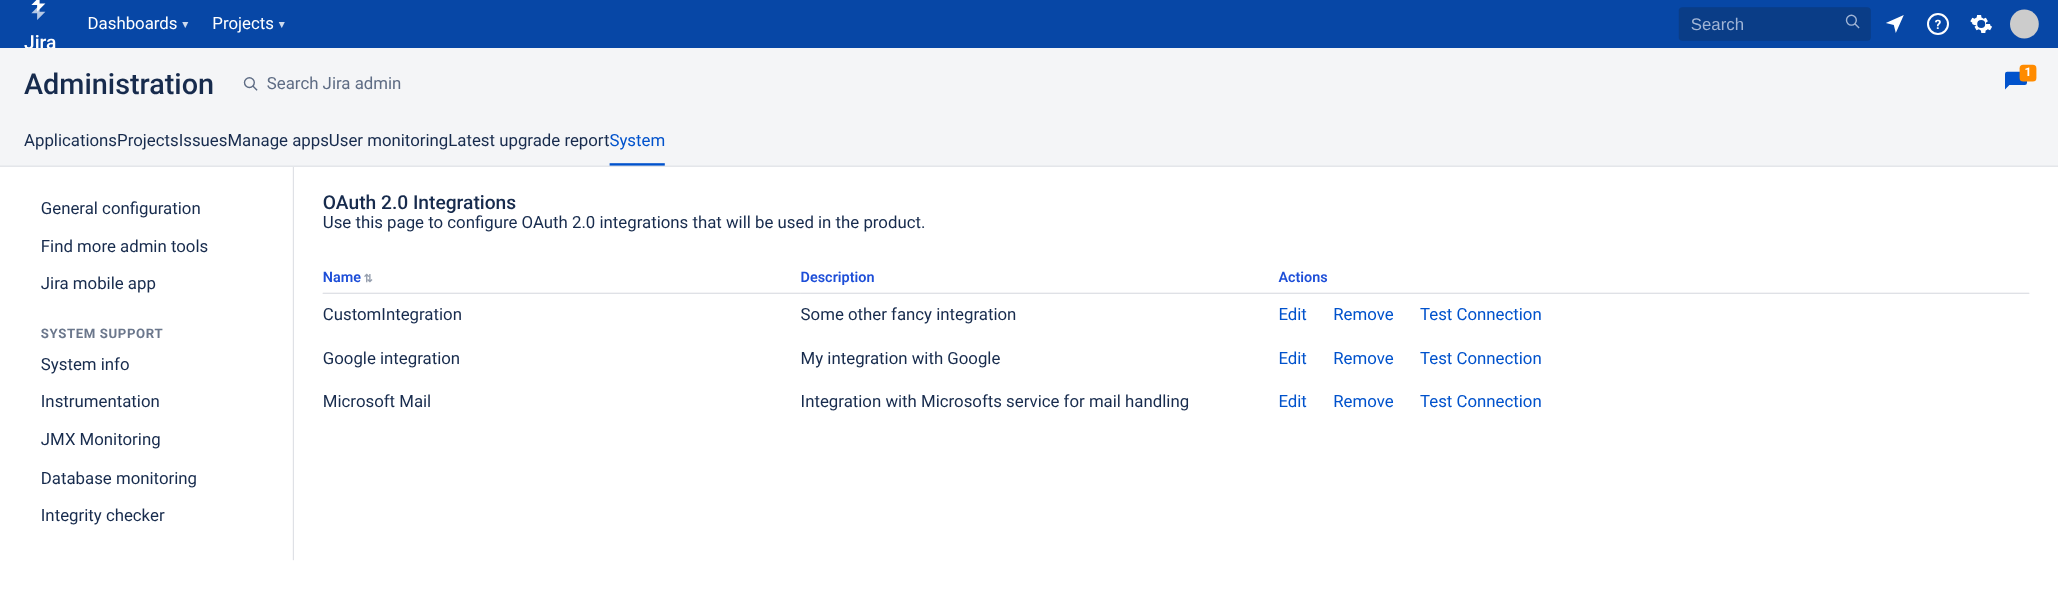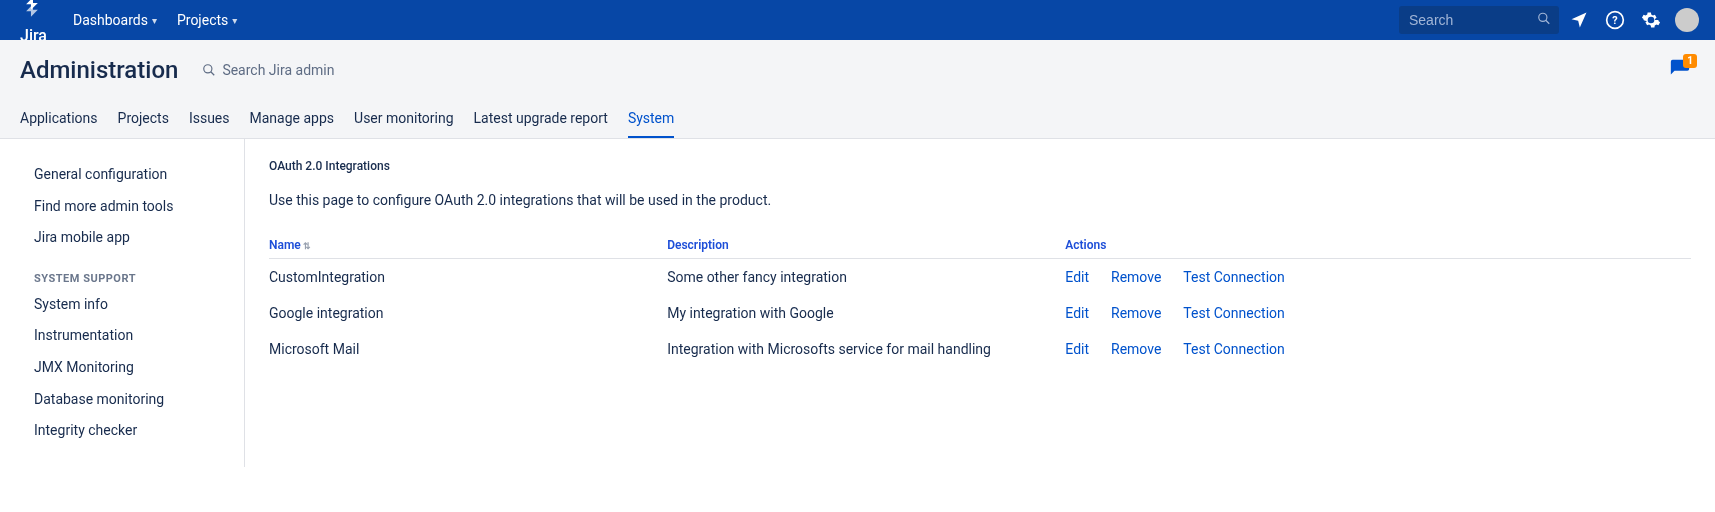--- a/index.html
+++ b/index.html
@@ -32,7 +32,7 @@
     .feedback-badge { position: absolute; top: -4px; right: -6px; background: #FF8B00; color: #fff; border-radius: 3px; font-size: 10px; font-weight: 700; padding: 0 4px; line-height: 14px; min-width: 14px; text-align: center; }
 
     
-    .admin-tabs { display: flex; gap: 20px; }
+    .admin-tabs { display: flex; }
     .tab { padding: 6px 0 10px 0; color: #172B4D; font-size: 14px; cursor: pointer; border-bottom: 2px solid transparent; }
     .tab.active { color: #0052CC; border-bottom-color: #0052CC; }
 

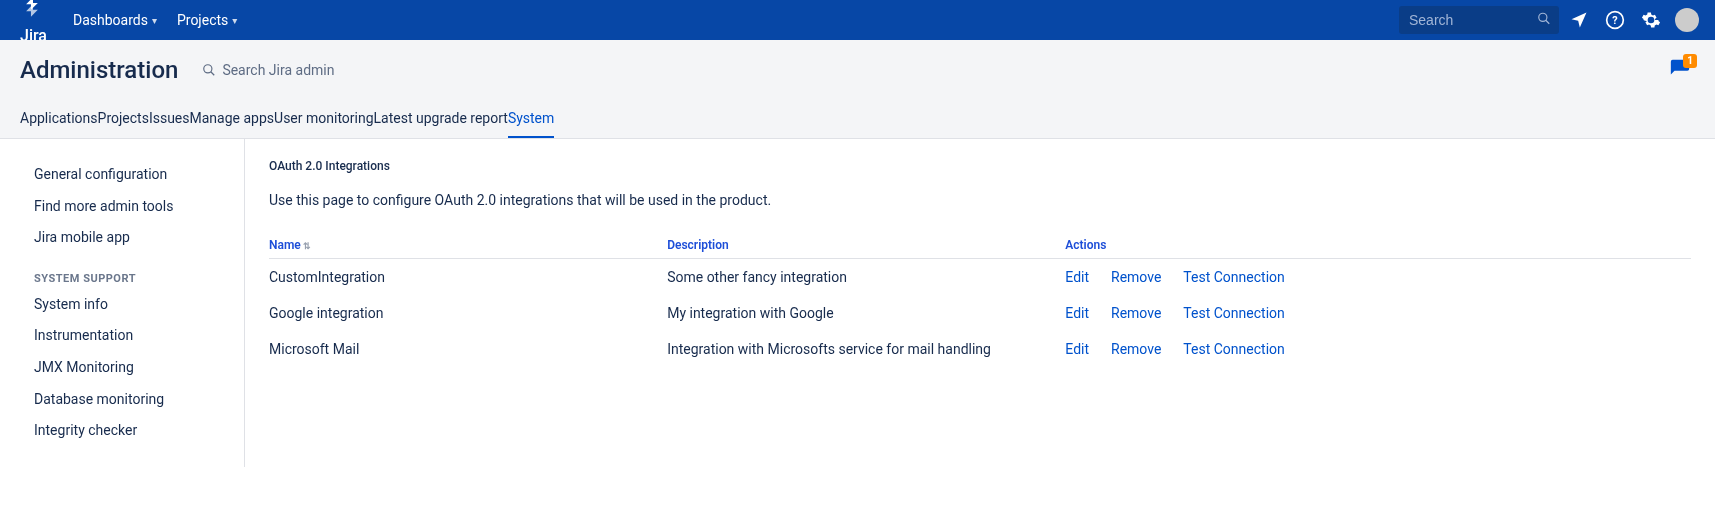--- a/index.html
+++ b/index.html
@@ -45,7 +45,7 @@
     
     .content { flex: 1; padding: 20px 24px; min-width: 0; }
     .content-header { display: flex; align-items: flex-start; justify-content: space-between; }
-    .page-title { font-size: 12px; font-weight: 500; margin-bottom: 19px; }
+    .page-title { font-size: 16px; font-weight: 500; margin-bottom: 0; }
     .page-desc { font-size: 14px; color: #172B4D; margin-bottom: 24px; }
     .btn-primary { background: #0052CC; color: #fff; border: none; padding: 8px 12px; border-radius: 3px; font-size: 14px; cursor: pointer; font-weight: 400; }
 

